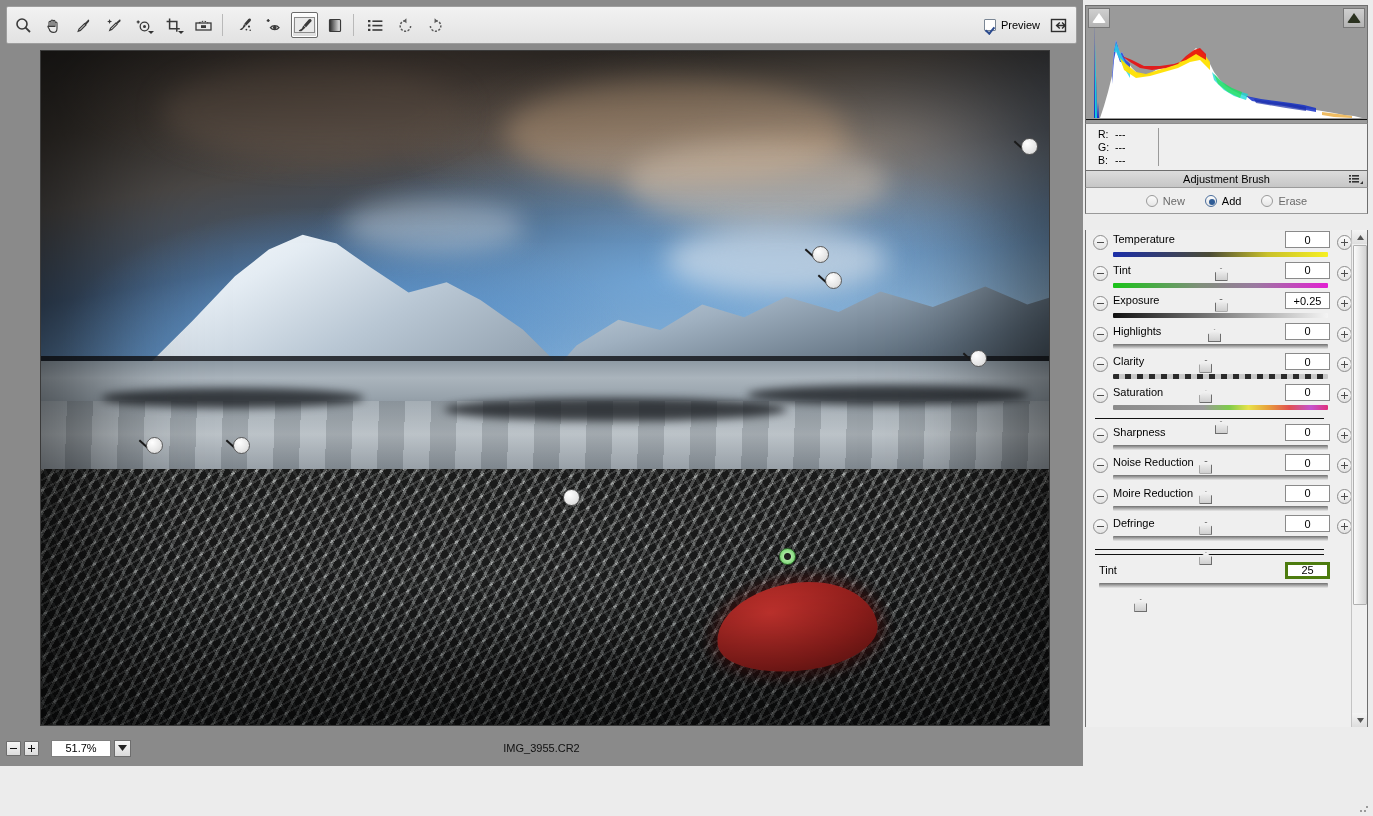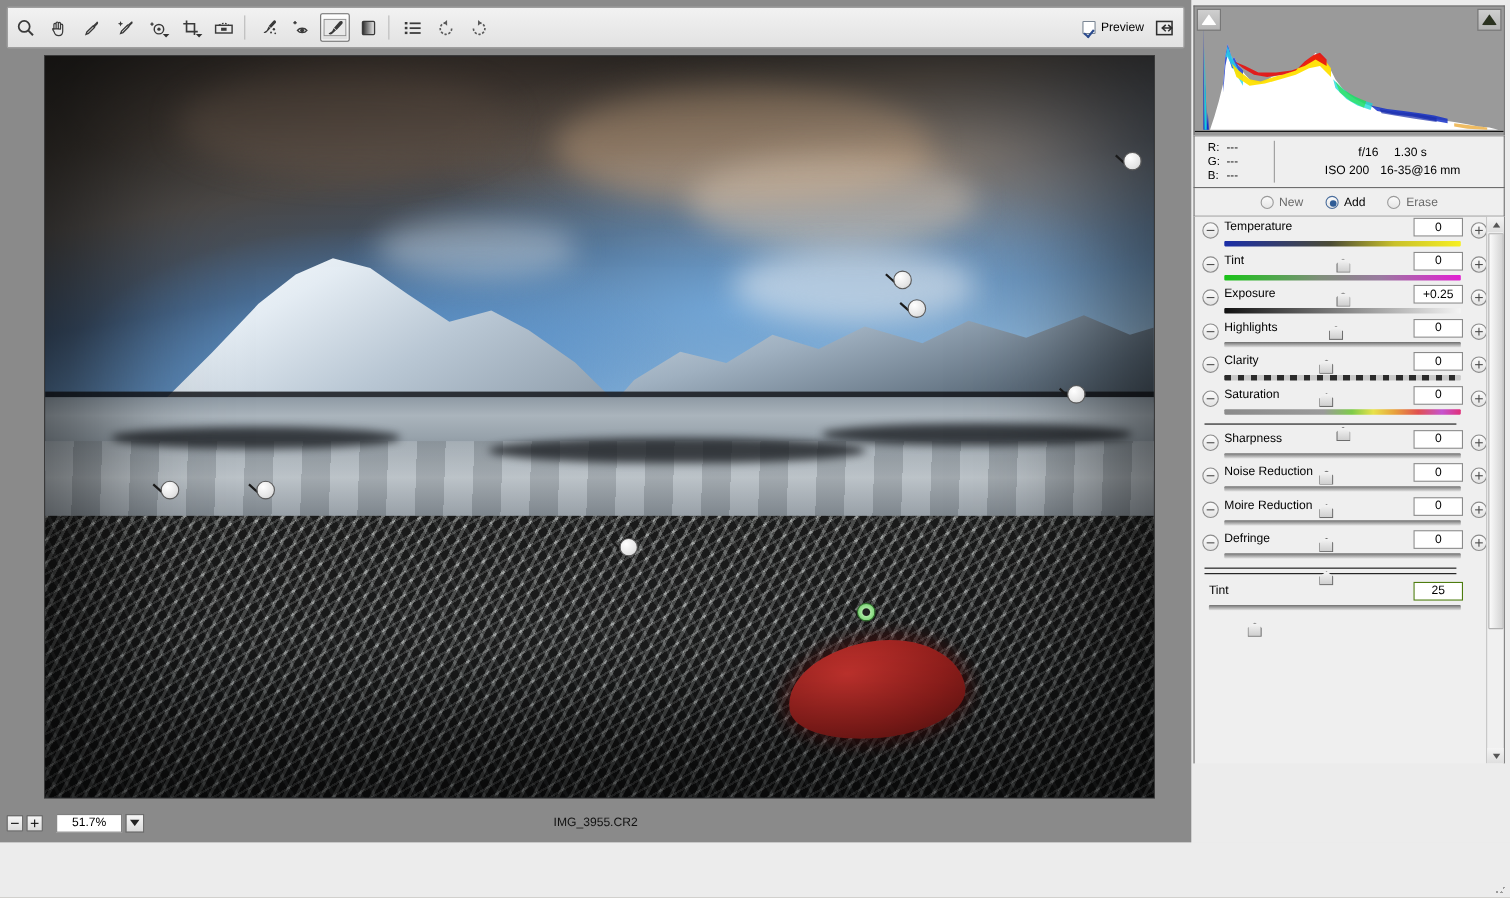--- a/index.html
+++ b/index.html
@@ -520,10 +520,6 @@
           </div>
       </div>
       <div id="rgb-div"></div>
-      <div id="exif">
-        <div class="r1"><span>f/16</span><span>1.30 s</span></div>
-        <div class="r2"><span>ISO 200</span><span>16-35@16 mm</span></div>
-      </div>
     </div>
 
 

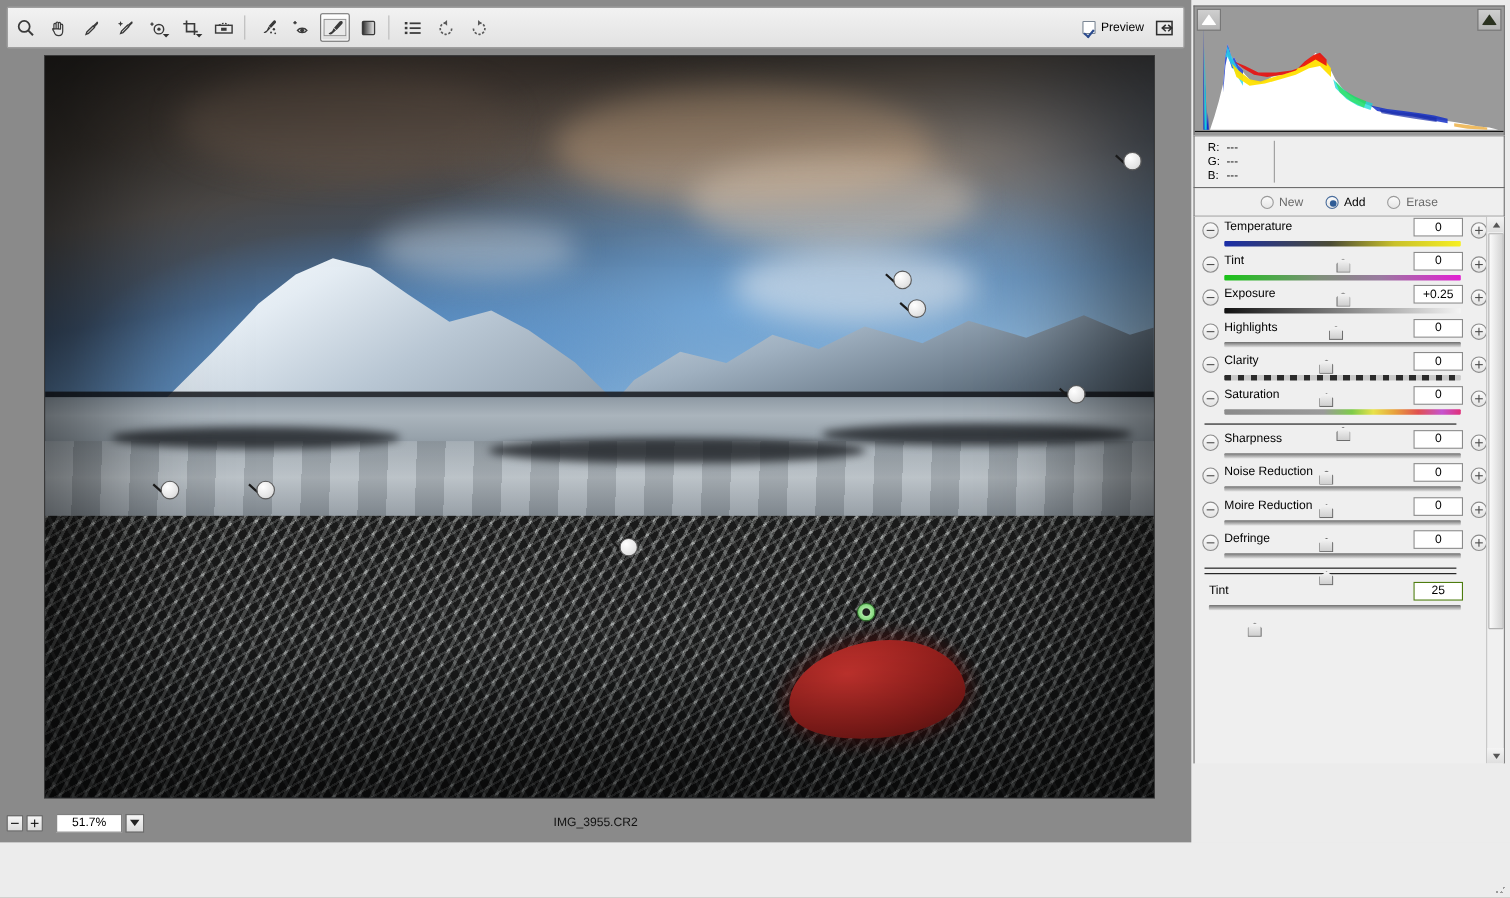--- a/index.html
+++ b/index.html
@@ -522,6 +522,22 @@
       <div id="rgb-div"></div>
     </div>
 
+    <div id="panel-title">
+      <span>Adjustment Brush</span>
+      <span id="panel-menu">
+        <svg width="14" height="10" viewBox="0 0 14 10">
+            <g fill="#333">
+              <rect x="0" y="1" width="2" height="1.6"></rect>
+              <rect x="3" y="1" width="7" height="1.6"></rect>
+              <rect x="0" y="4" width="2" height="1.6"></rect>
+              <rect x="3" y="4" width="7" height="1.6"></rect>
+              <rect x="0" y="7" width="2" height="1.6"></rect>
+              <rect x="3" y="7" width="7" height="1.6"></rect>
+            </g>
+            <path d="M11 10 L14 10 L14 7 Z" fill="#333"></path>
+          </svg>
+      </span>
+    </div>
 
     <div id="mode-row">
       <div class="radio dim">

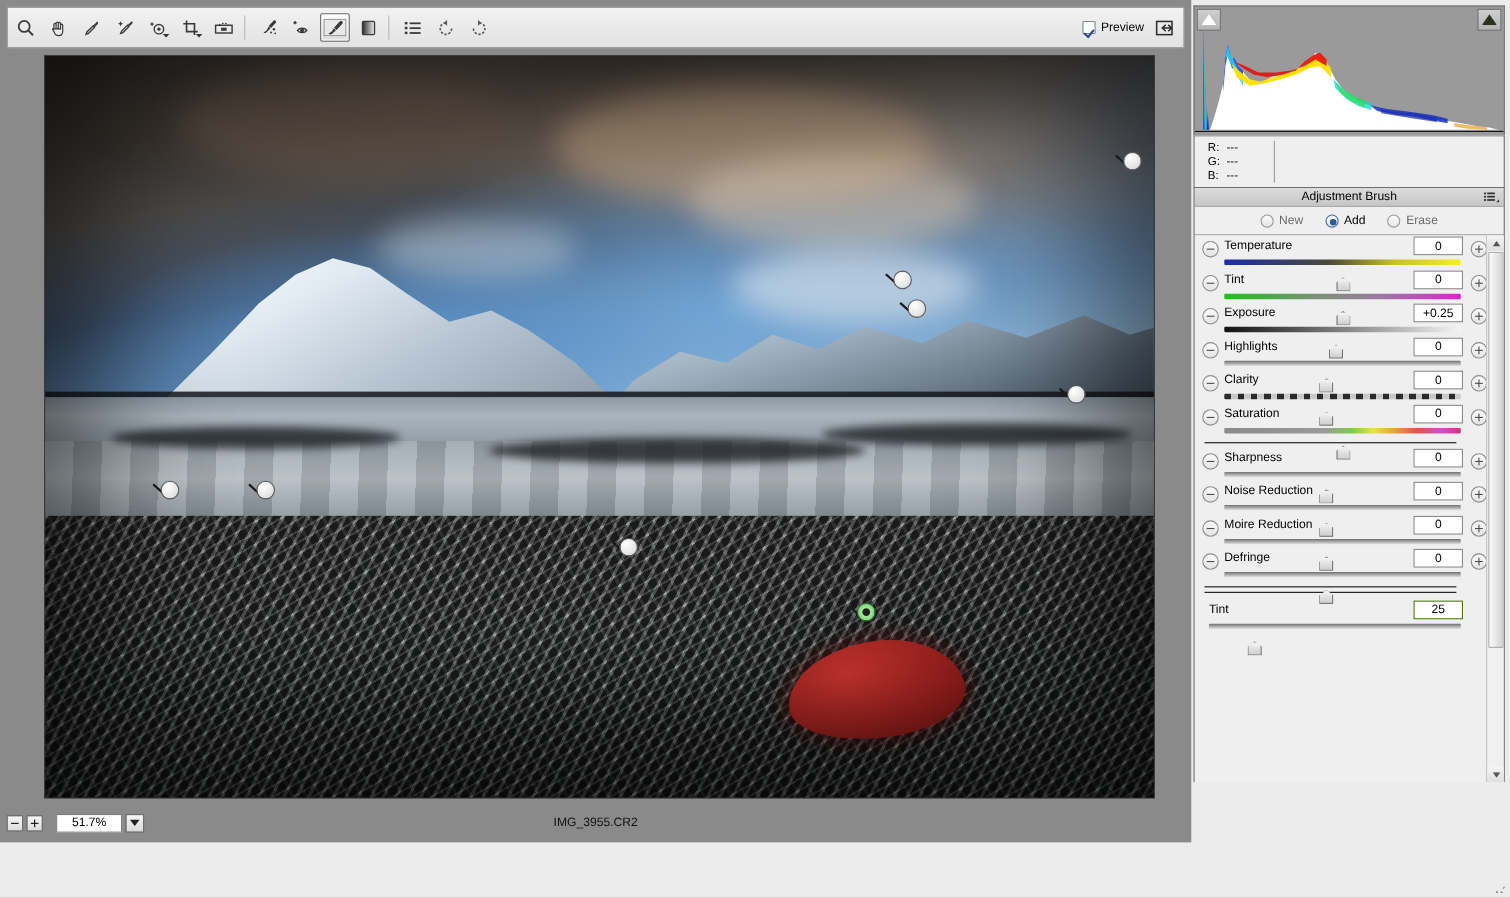--- a/index.html
+++ b/index.html
@@ -196,7 +196,7 @@
 
   #slider-area{
     position:relative;width:283px;height:497px;background:#efefef;
-    border-left:1px solid #6e6e6e;border-right:1px solid #6e6e6e;overflow:hidden;
+    border-left:1px solid #6e6e6e;border-right:1px solid #6e6e6e;overflow:hidden;margin-top:16px;
   }
   #slider-inner{position:absolute;left:0;top:0;width:266px;}
   .srow{position:relative;height:30.6px;padding:0 0 0 9px;}

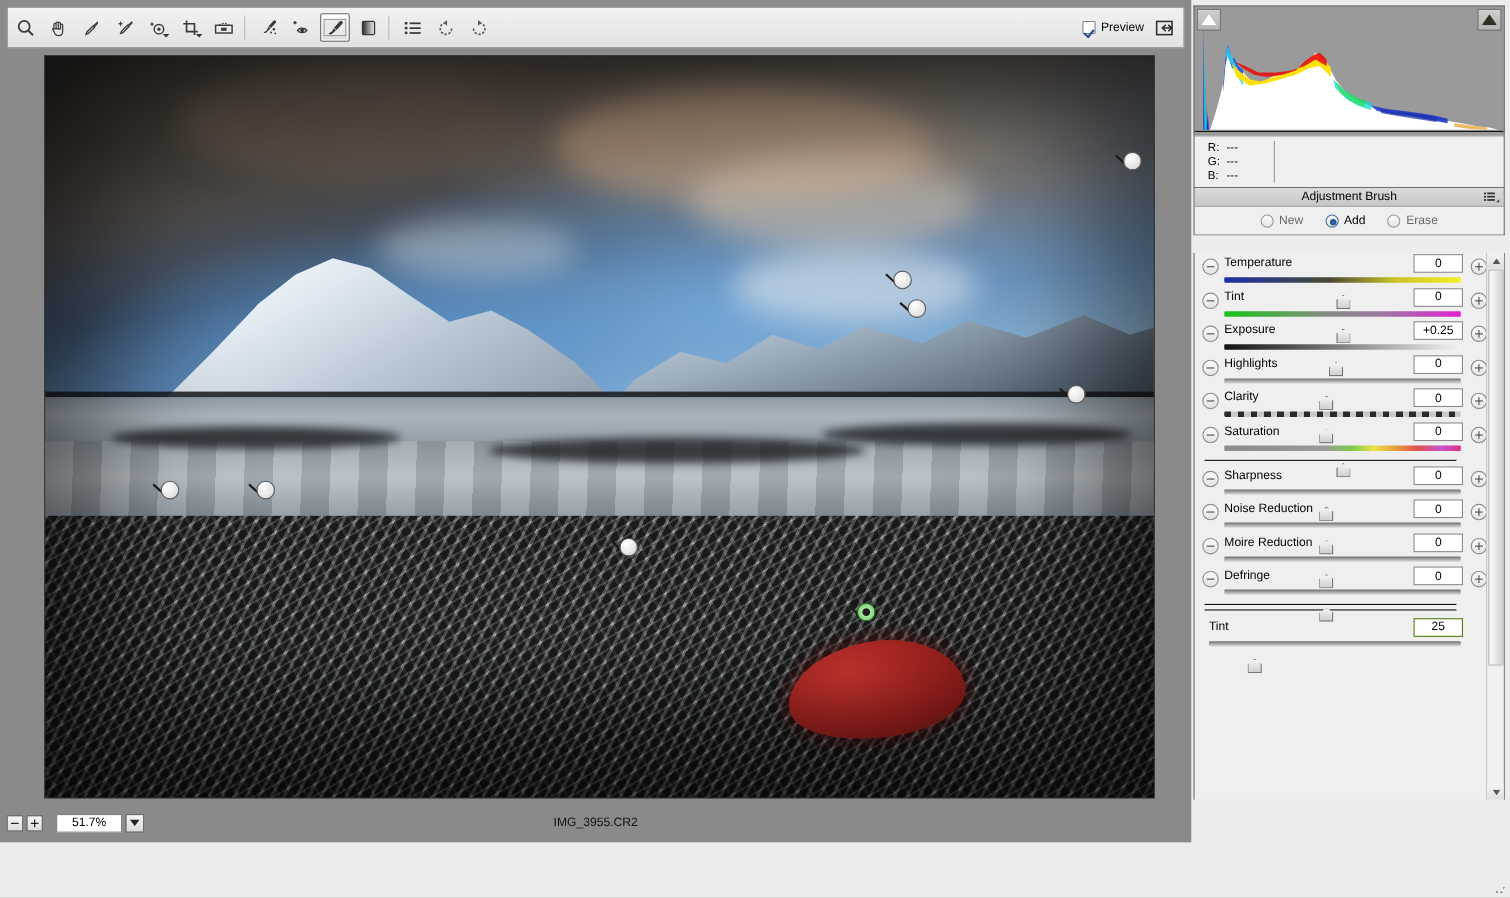--- a/index.html
+++ b/index.html
@@ -231,7 +231,7 @@
   }
   #size-row{position:relative;height:34px;}
   #size-row .lbl{position:absolute;left:13px;top:5px;font-size:11px;}
-  #size-row .val{position:absolute;right:5px;top:3px;width:45px;height:17px;background:#fff;border:1px solid #4d7c0f;
+  #size-row .val{position:absolute;right:5px;top:3px;width:45px;height:17px;background:#fff;border:3px solid #4d7c0f;
     font-size:11px;display:flex;align-items:center;justify-content:center;}
   #size-row .track{left:13px;right:5px;top:24px;}
 

